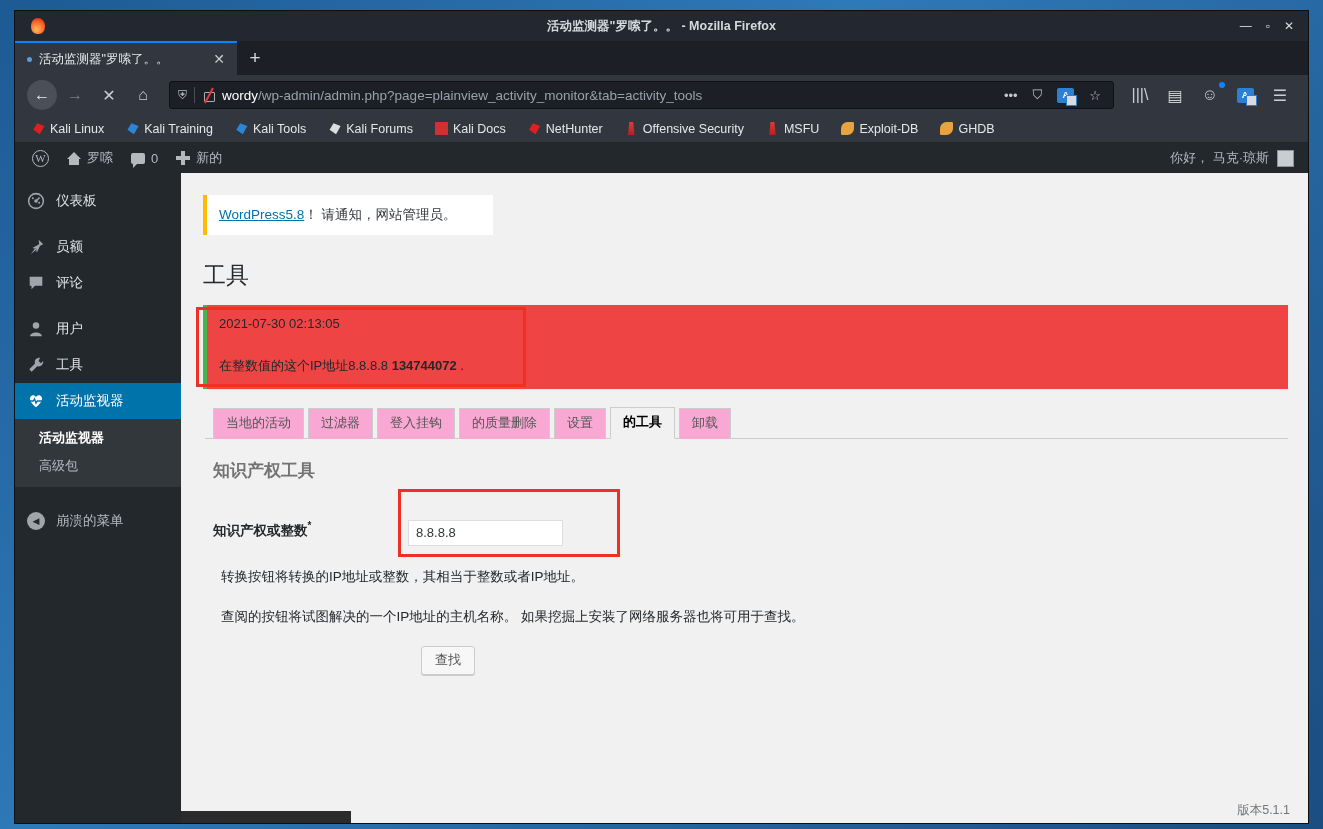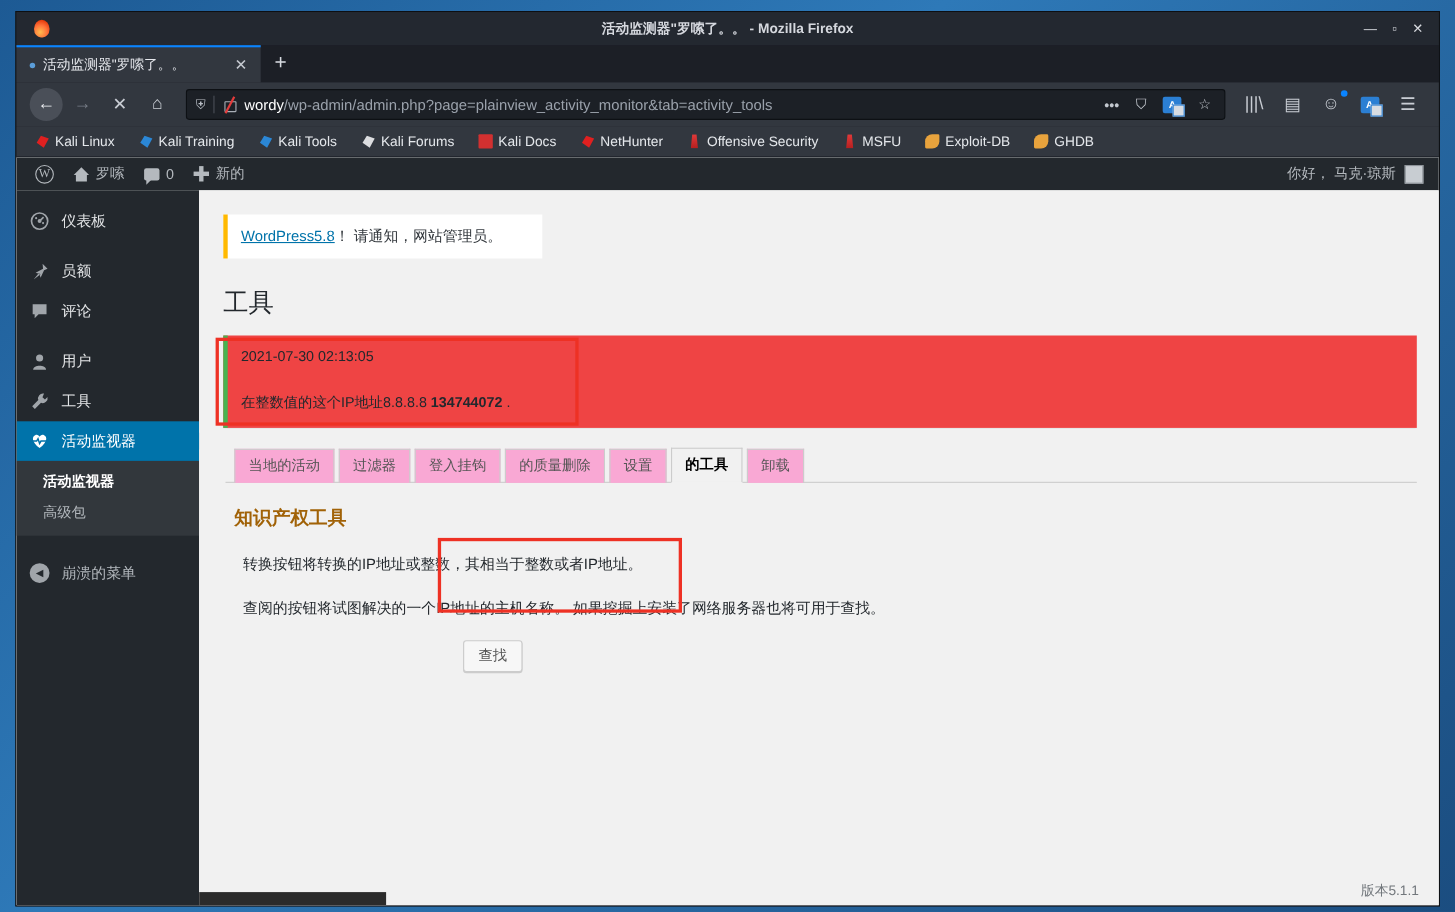--- a/index.html
+++ b/index.html
@@ -296,7 +296,7 @@
     border-bottom: 1px solid #f1f1f1;
   }
   h2.section-title {
-    font-size: 17px; font-weight: bold; color: #a16207;
+    font-size: 17px; font-weight: bold; color: #737373;
     margin: 20px 0 16px 10px;
   }
   .form-row {

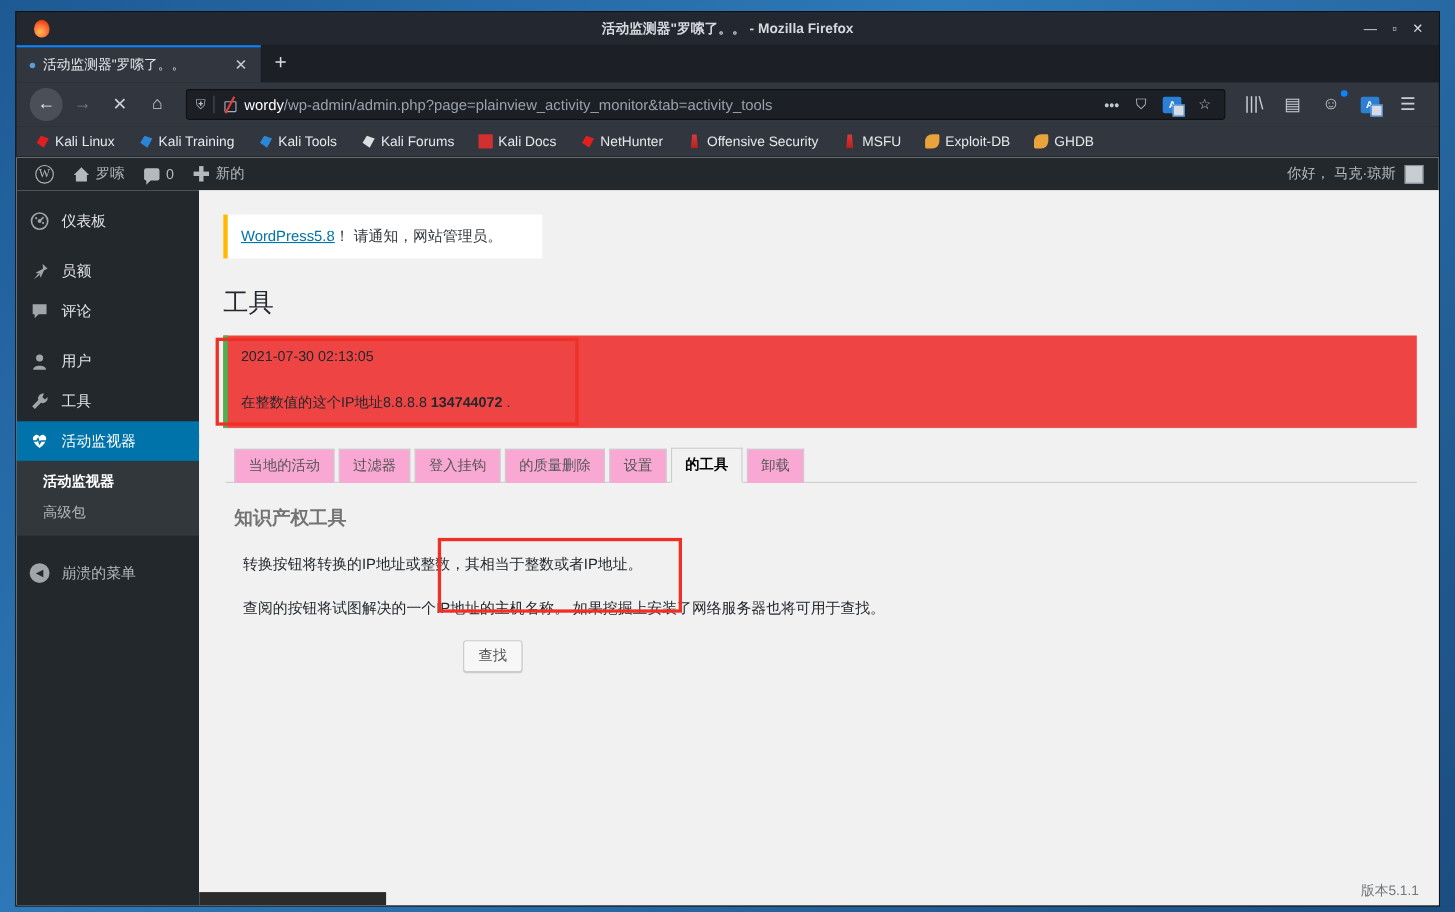--- a/index.html
+++ b/index.html
@@ -567,6 +567,14 @@
 
             <h2 class="section-title">知识产权工具</h2>
 
+            <div class="form-row">
+              <div class="form-label">
+                <span>知识产权或整数</span><span class="req">*</span>
+              </div>
+              <div class="field-box">
+                <input class="textinput" type="text" value="8.8.8.8" style="">
+              </div>
+            </div>
 
             <p class="helptext">转换按钮将转换的IP地址或整数，其相当于整数或者IP地址。</p>
 

